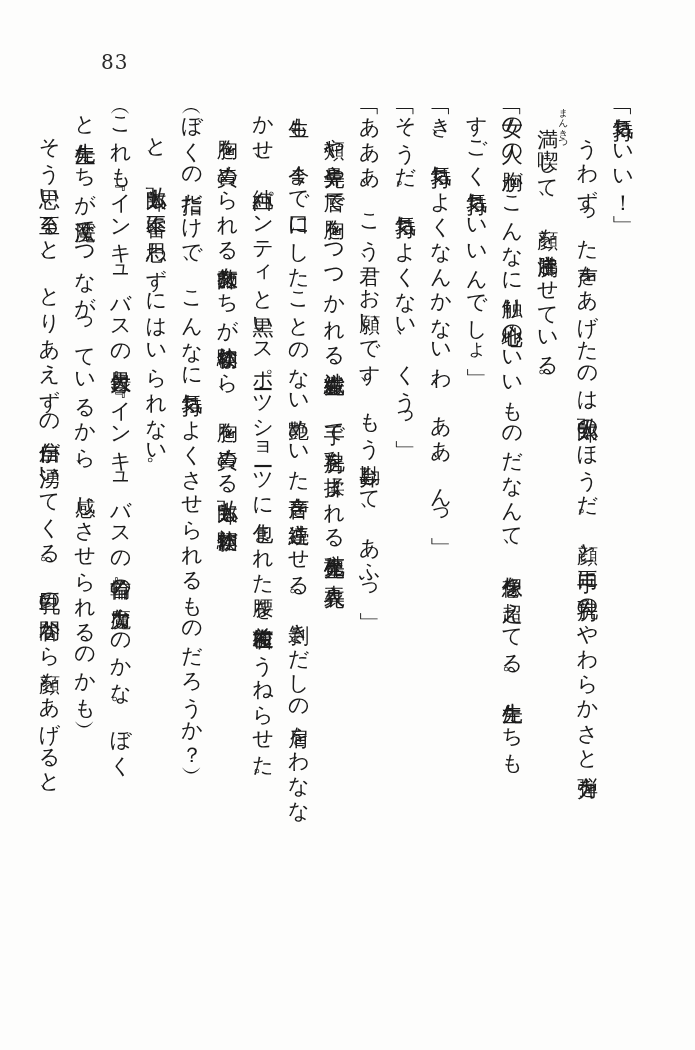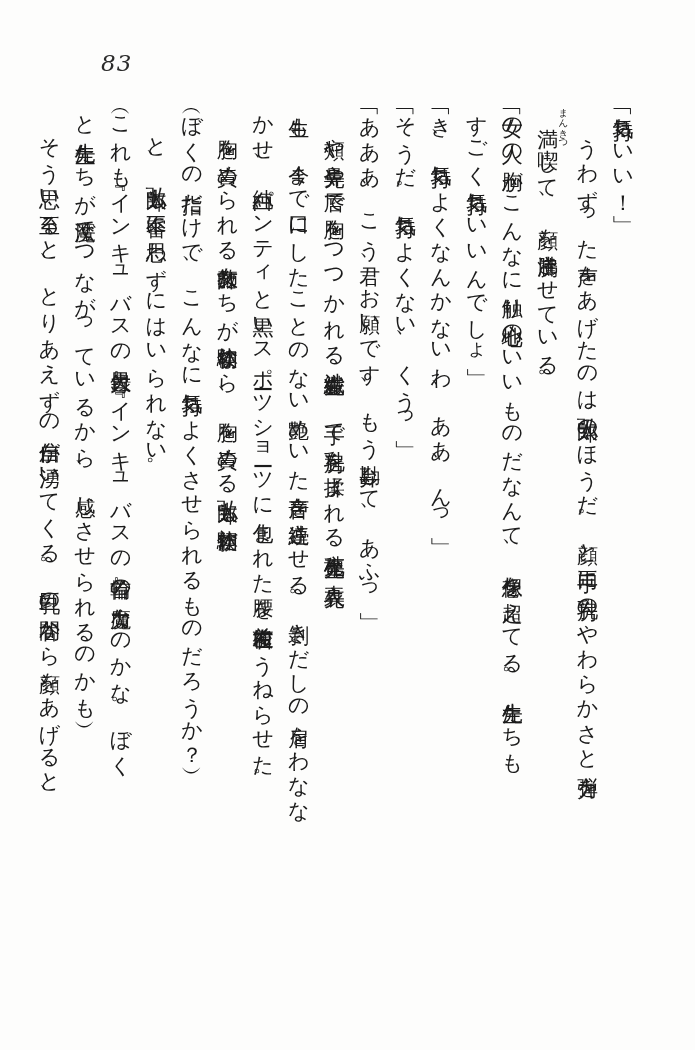--- a/index.html
+++ b/index.html
@@ -19,8 +19,7 @@
     position: absolute;
     top: 50px;
     left: 101px;
-    font-style: italic;
-    font-size: 23px;
+    font-size: 20px;
     color: #2b2b2b;
     letter-spacing: 1px;
   }

